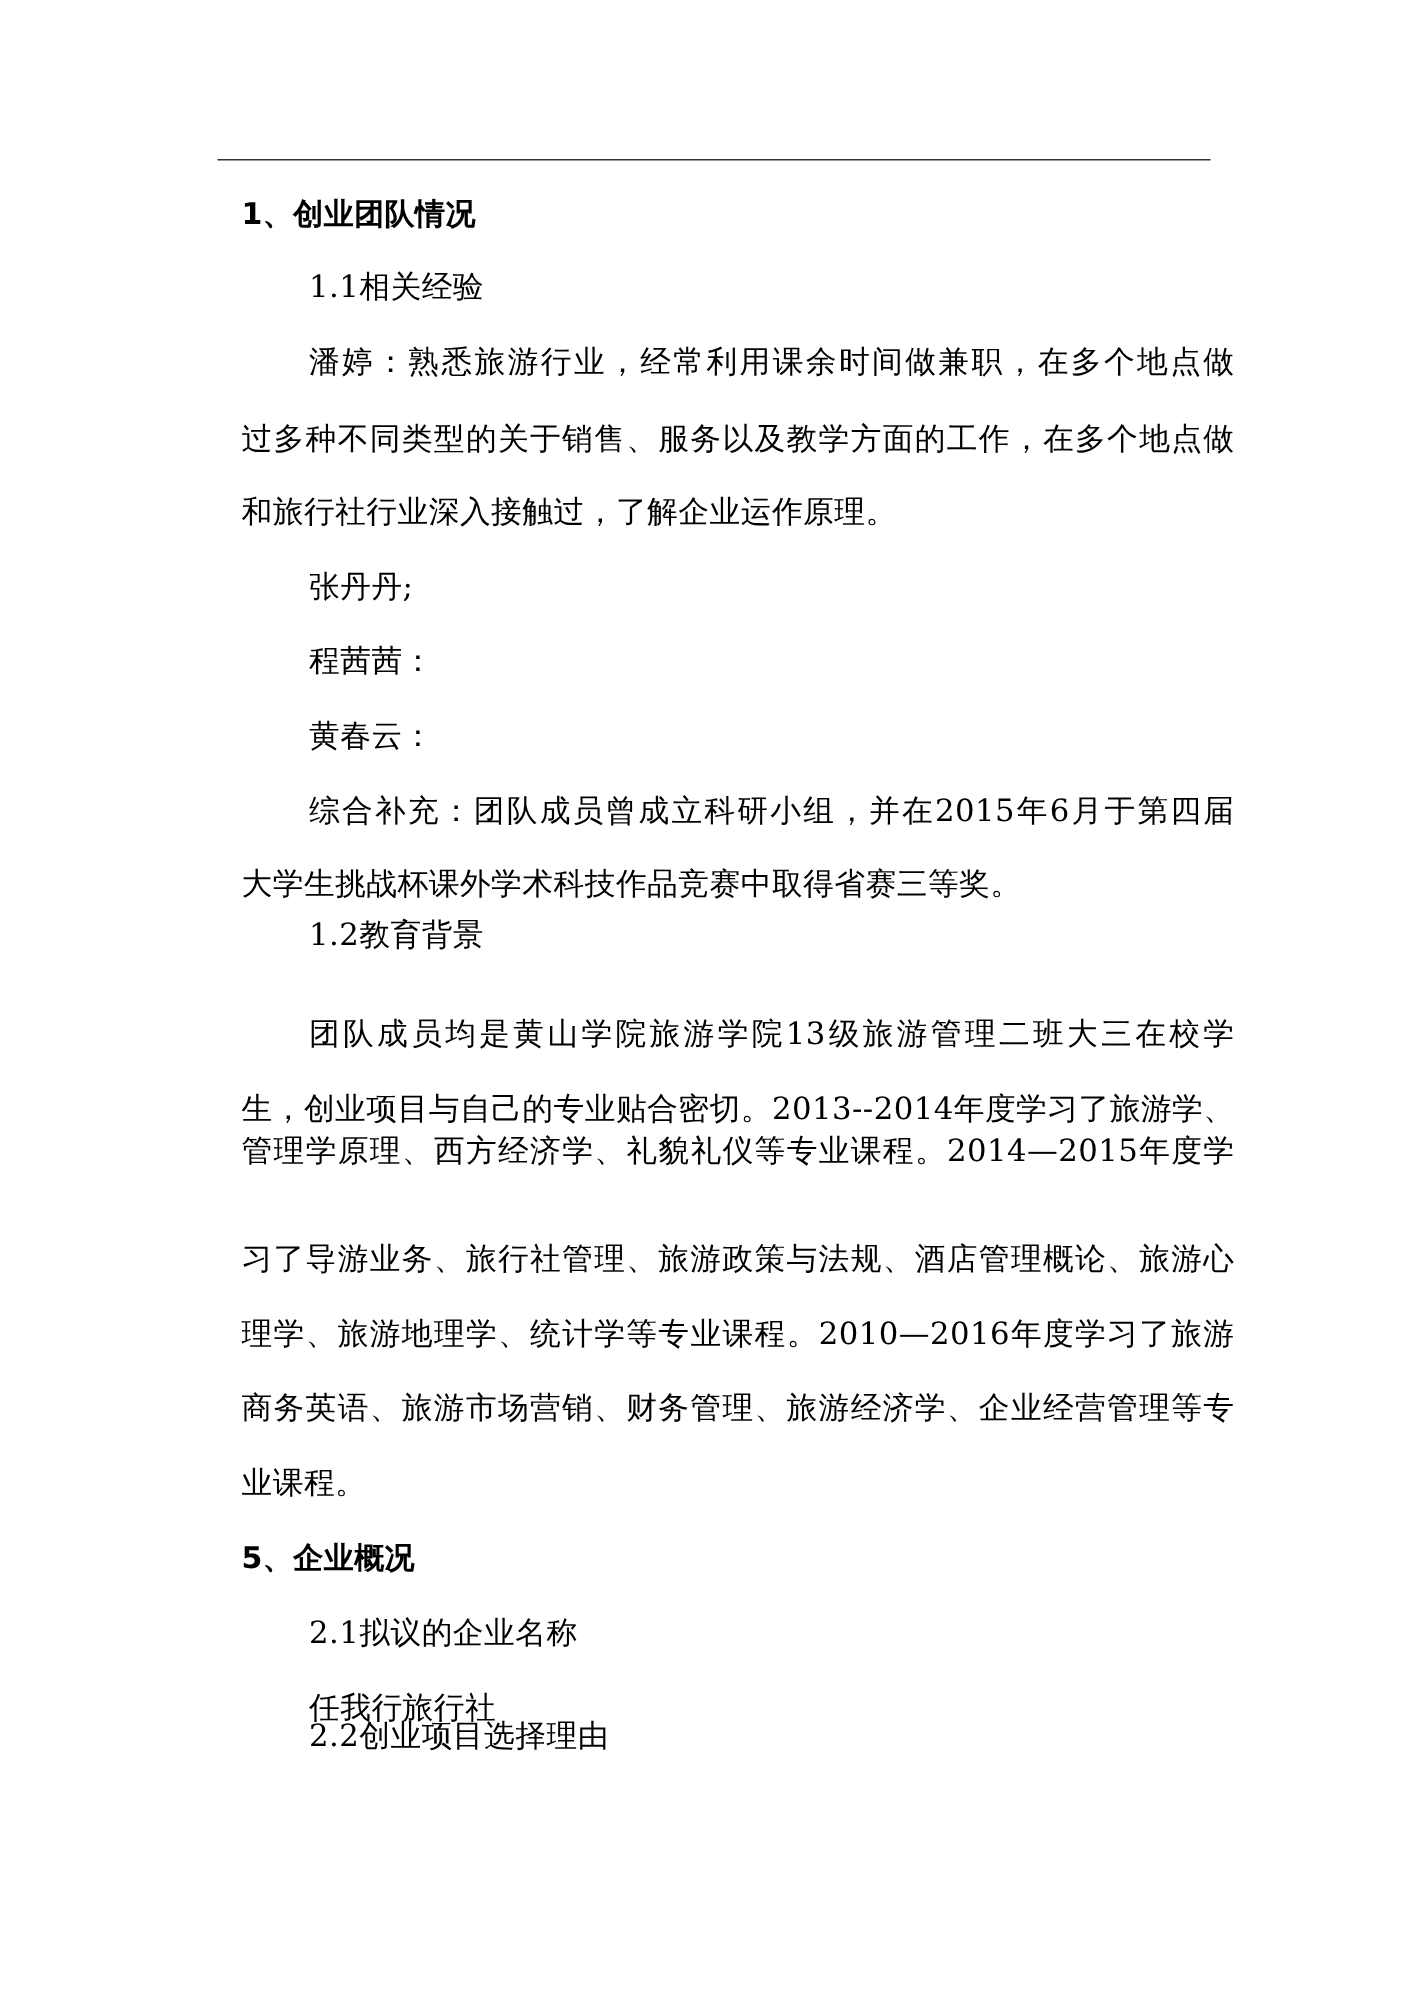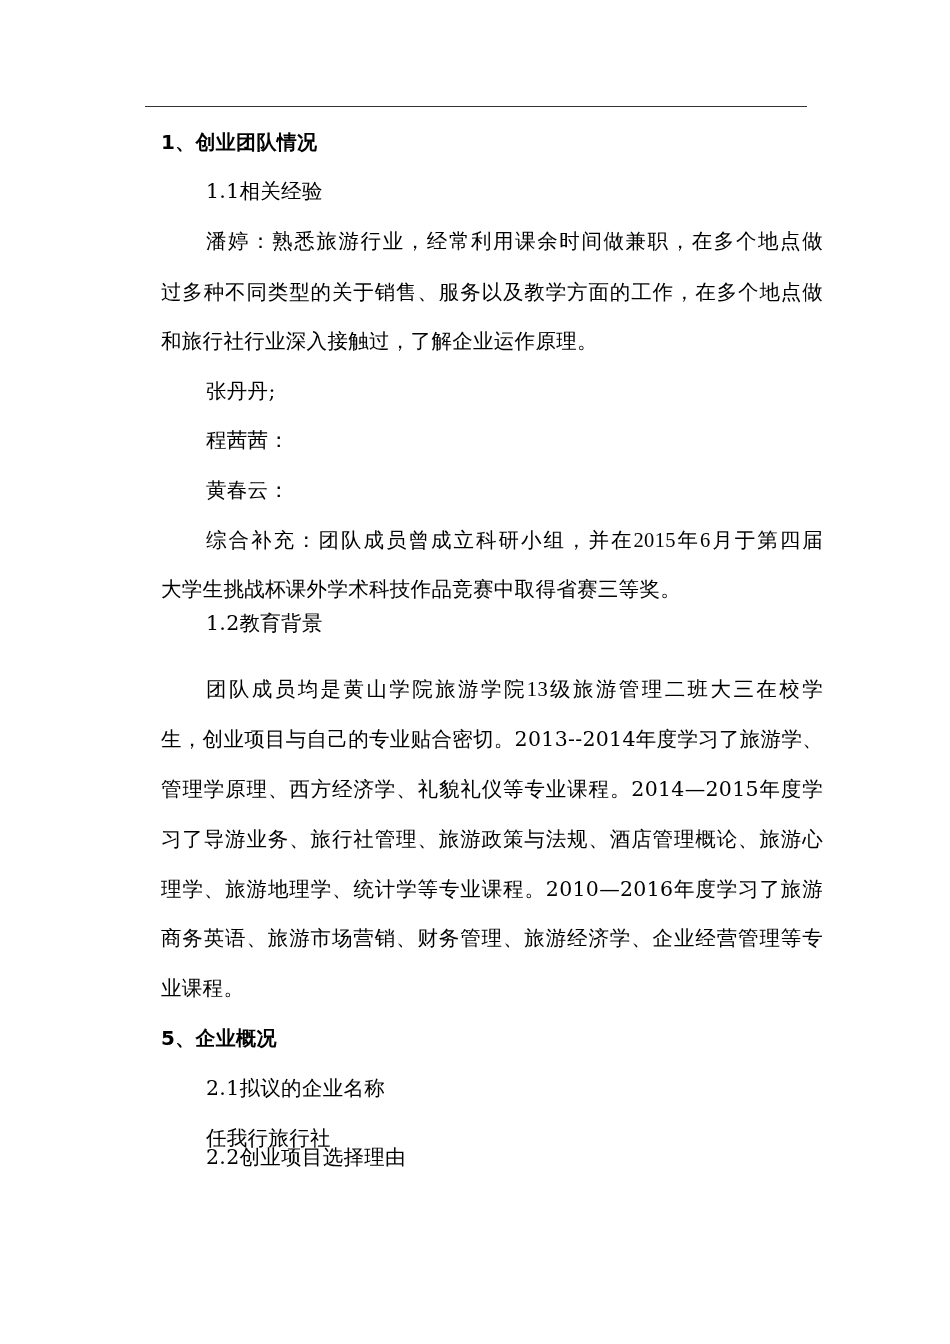--- a/index.html
+++ b/index.html
@@ -12,7 +12,7 @@
     .h1 { font-weight: bold; font-family: "DejaVu Sans", "Liberation Sans", sans-serif; font-size: 20px; }
     .ind { left: 190px; }
     .just { text-align: justify; text-align-last: justify; width: 662px; }
-    .just.ind { width: 617px; font-family: Liberation Serif, serif; }
+    .just.ind { width: 617px; }
   </style>
 </head>
 <body>

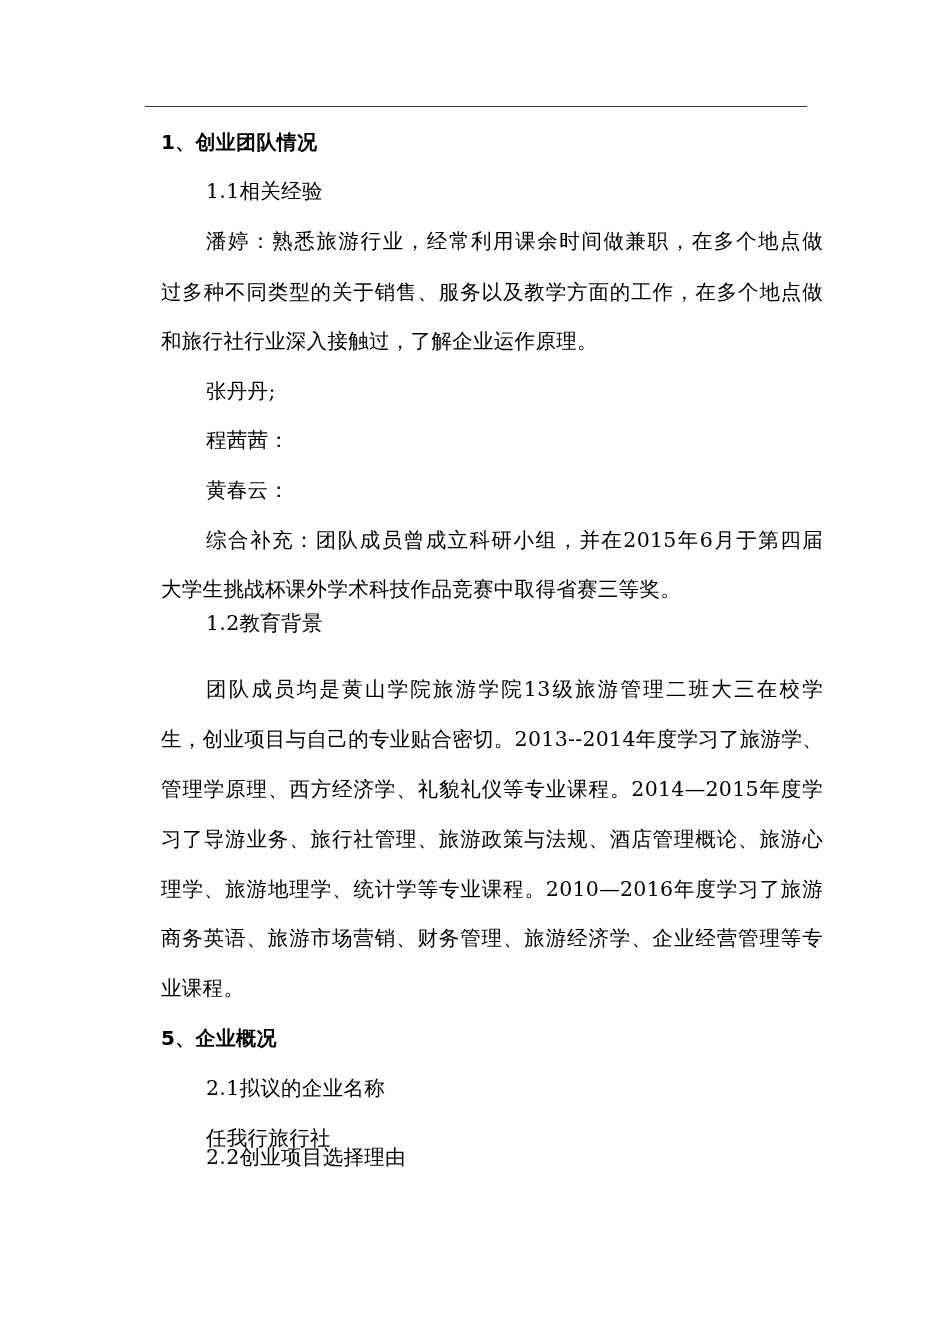--- a/index.html
+++ b/index.html
@@ -38,7 +38,7 @@
 
 <div class="line ind just" style="top:675px">团队成员均是黄山学院旅游学院13级旅游管理二班大三在校学</div>
 <div class="line just" style="top:725px">生，创业项目与自己的专业贴合密切。2013--2014年度学习了旅游学、</div>
-<div class="line just" style="top:775px">管理学原理、西方经济学、礼貌礼仪等专业课程。2014—2015年度学</div>
+<div class="line just" style="top:753px">管理学原理、西方经济学、礼貌礼仪等专业课程。2014—2015年度学</div>
 <div class="line just" style="top:825px">习了导游业务、旅行社管理、旅游政策与法规、酒店管理概论、旅游心</div>
 <div class="line just" style="top:875px">理学、旅游地理学、统计学等专业课程。2010—2016年度学习了旅游</div>
 <div class="line just" style="top:924px">商务英语、旅游市场营销、财务管理、旅游经济学、企业经营管理等专</div>

